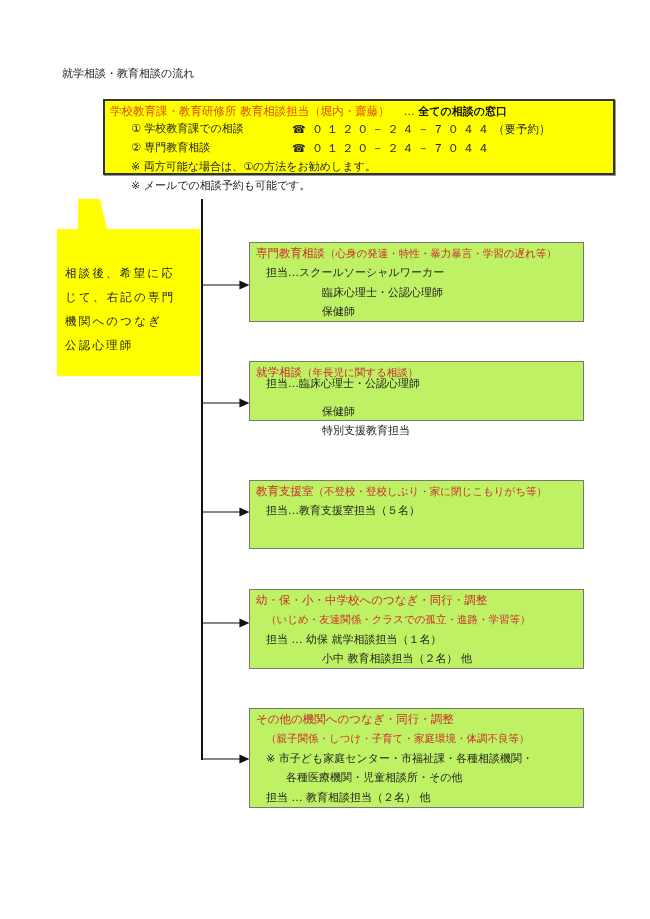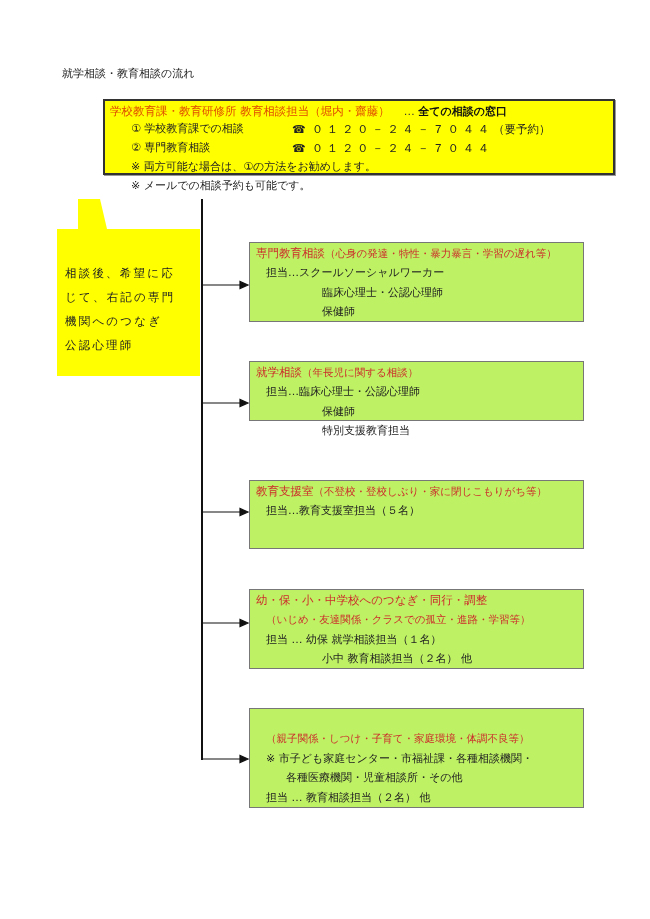--- a/index.html
+++ b/index.html
@@ -107,7 +107,7 @@
 
 <div class="abs cat-box" style="top:361px; height:60px;">
   <div class="cat-title"><span>就学相談</span><span class="sub">（年長児に関する相談）</span></div>
-  <div class="cat-line" style="left:16px; top:20px;">担当…臨床心理士・公認心理師</div>
+  <div class="cat-line" style="left:16px; top:12px;">担当…臨床心理士・公認心理師</div>
   <div class="cat-line" style="left:72px; top:40px;">保健師</div>
   <div class="cat-line" style="left:72px; top:59px;">特別支援教育担当</div>
 </div>

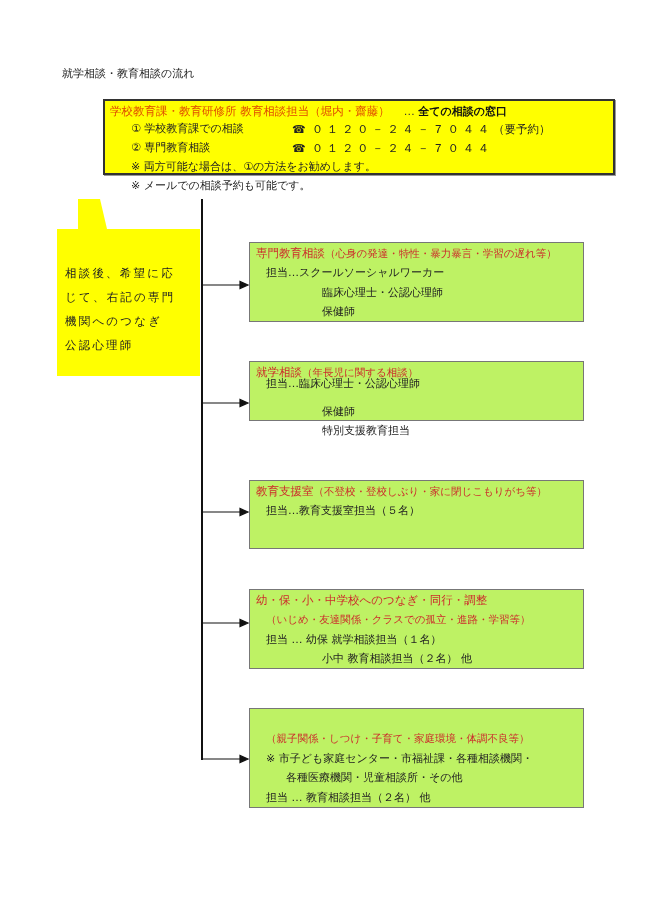--- a/index.html
+++ b/index.html
@@ -125,6 +125,7 @@
 </div>
 
 <div class="abs cat-box" style="top:708px; height:100px;">
+  <div class="cat-title">その他の機関へのつなぎ・同行・調整</div>
   <div class="cat-line red" style="left:16px; top:20px; font-size:10.5px;">（親子関係・しつけ・子育て・家庭環境・体調不良等）</div>
   <div class="cat-line" style="left:16px; top:40px;">※ 市子ども家庭センター・市福祉課・各種相談機関・</div>
   <div class="cat-line" style="left:36px; top:59px;">各種医療機関・児童相談所・その他</div>

